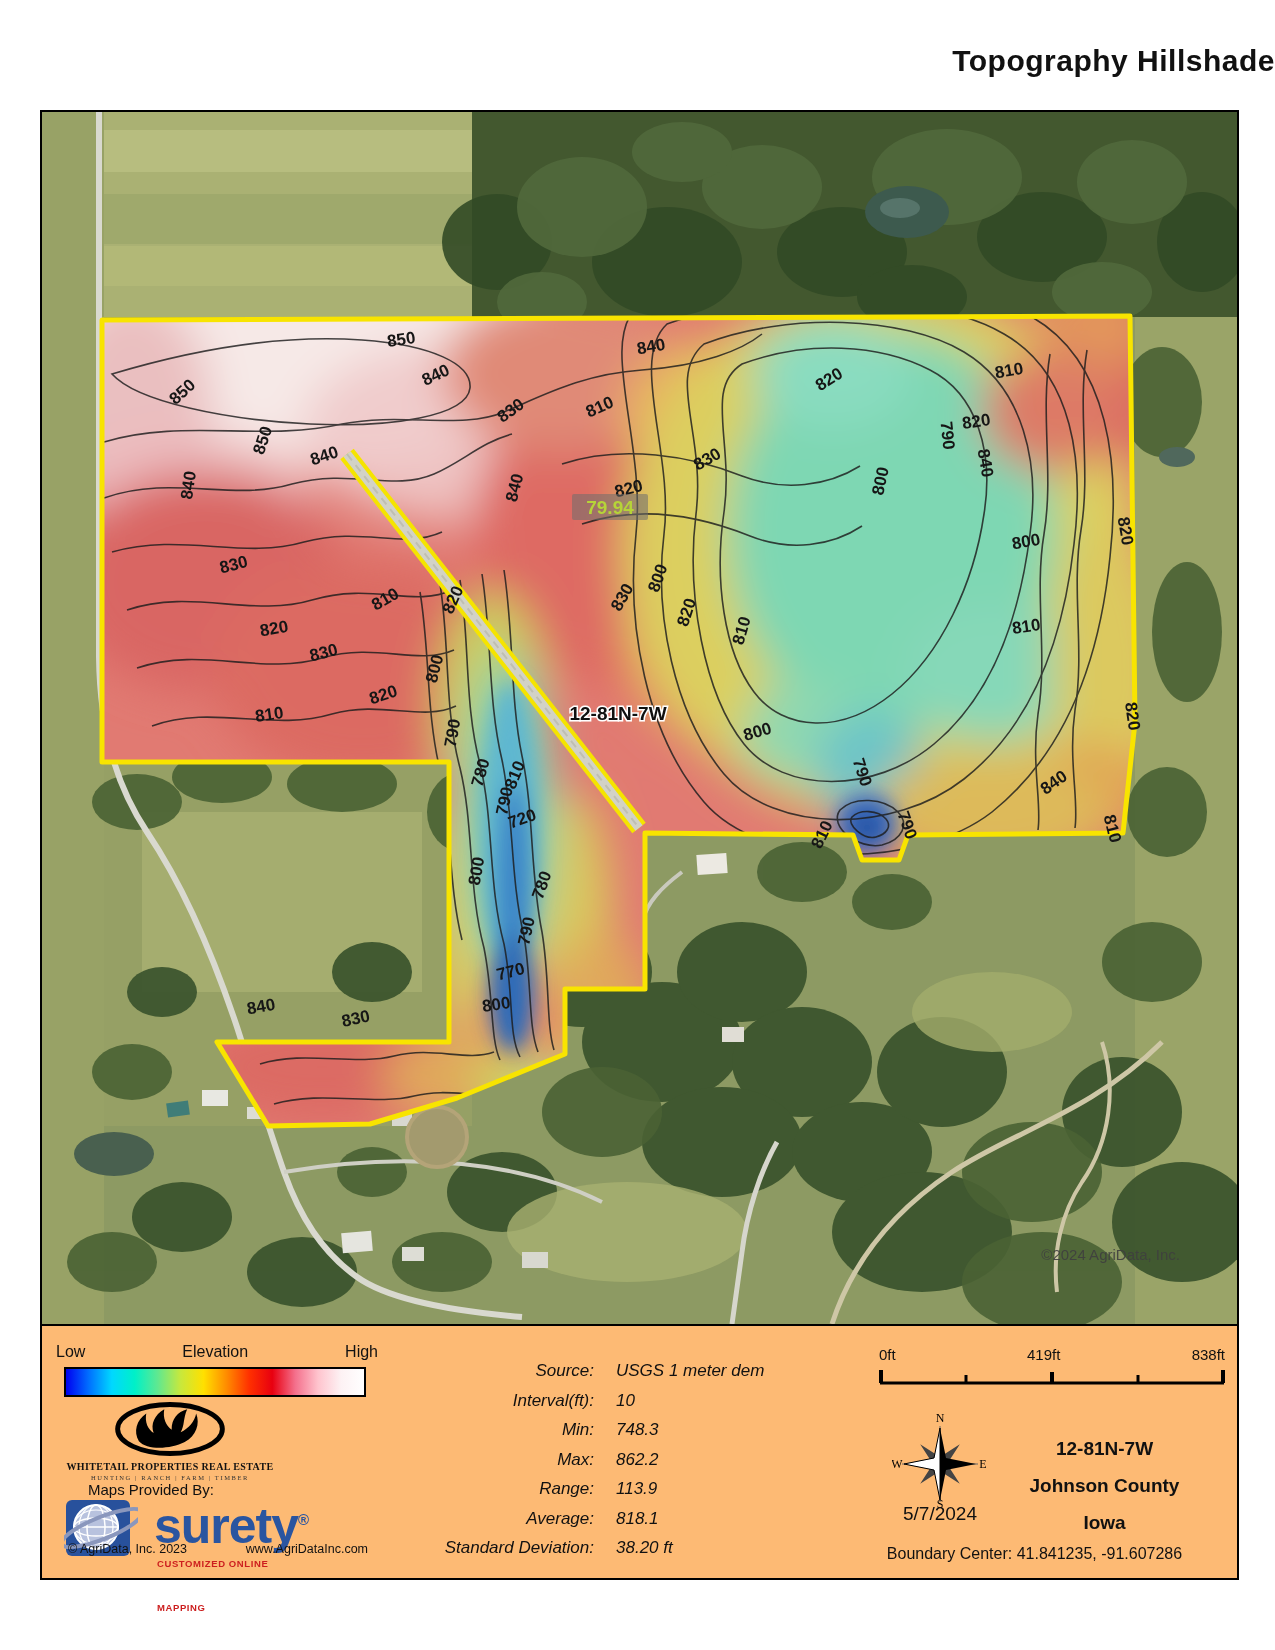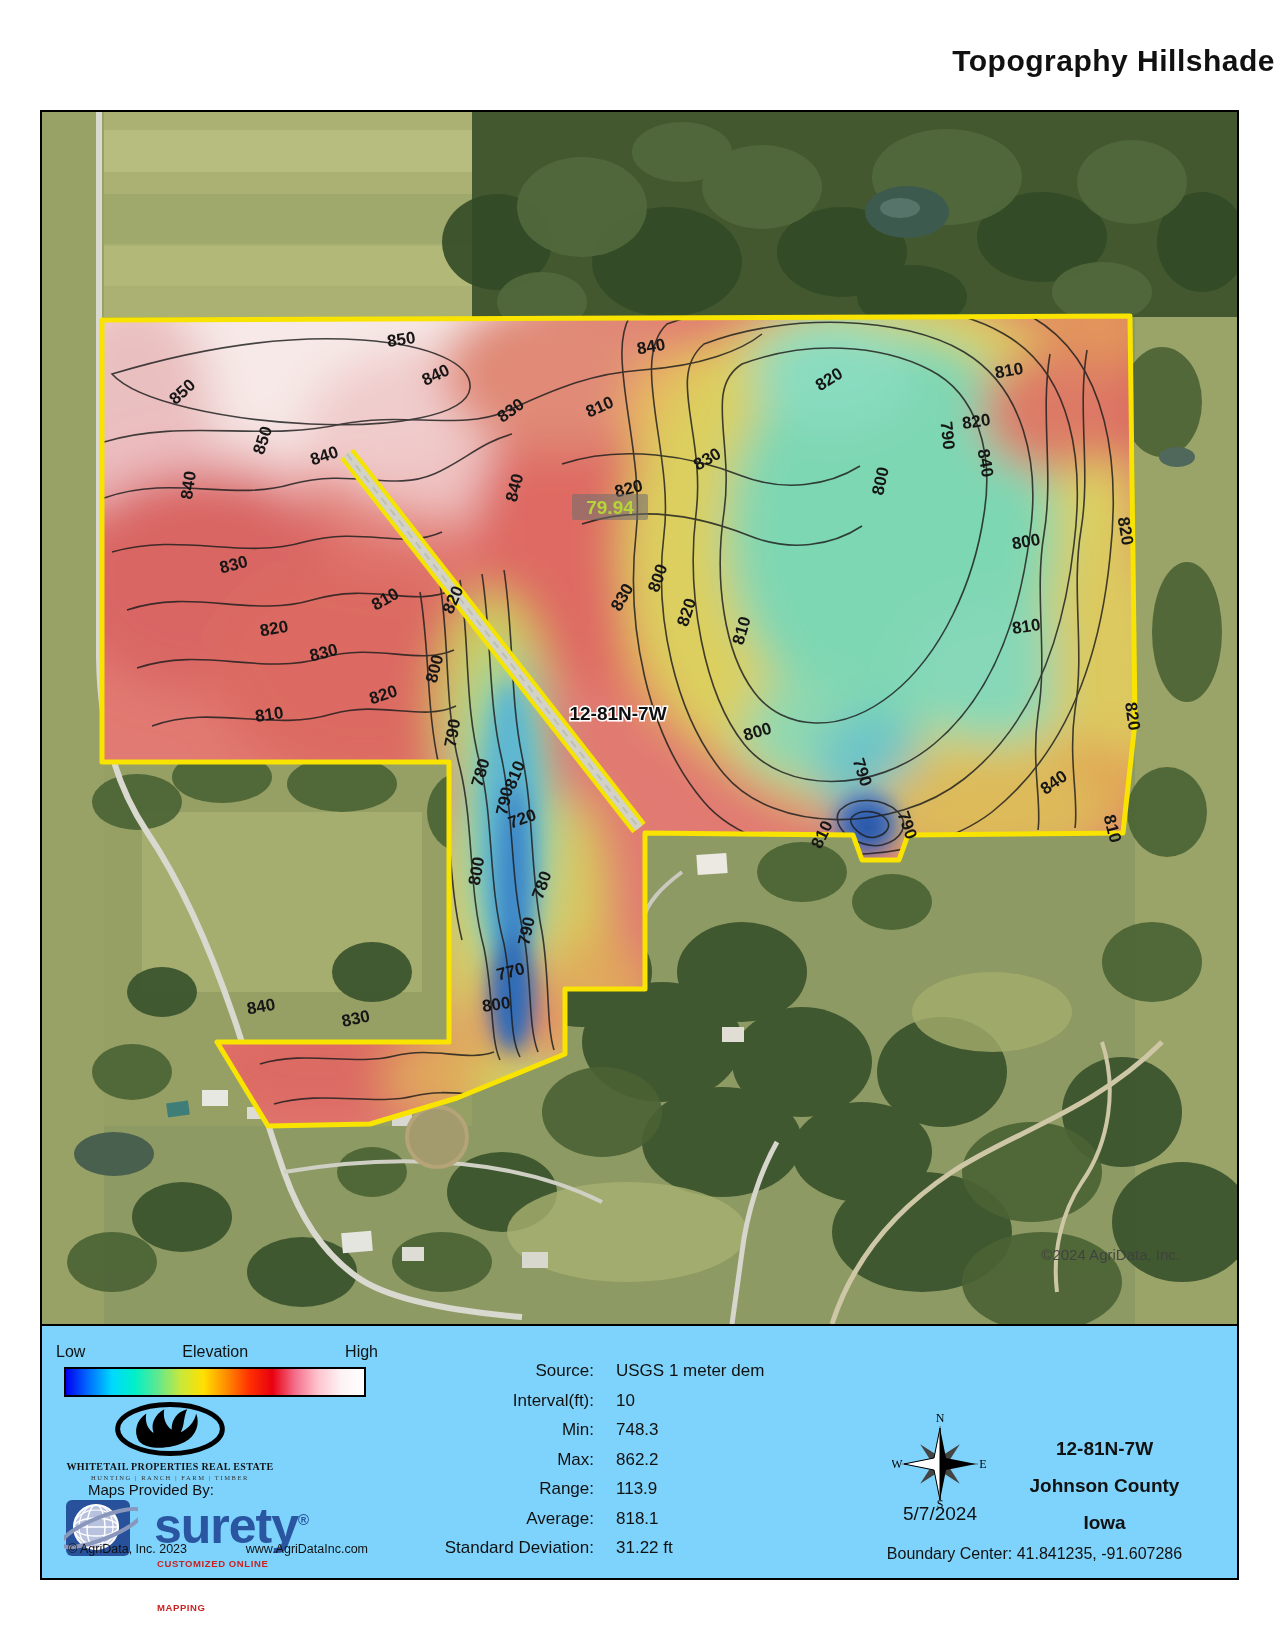--- a/index.html
+++ b/index.html
@@ -17,7 +17,7 @@
   .watermark{font:15px "Liberation Sans",sans-serif;fill:#3f3f3f;opacity:.9;text-anchor:end;}
   
   .panel{position:absolute;left:40px;top:1324px;width:1195px;height:252px;
-    border:2px solid #000;background:#7dd3fc;}
+    border:2px solid #000;background:#fdba74;}
   .elev-labels{position:absolute;left:14px;top:17px;width:322px;display:flex;
     justify-content:space-between;font-size:16px;}
   .elev-bar{position:absolute;left:22px;top:41px;width:298px;height:26px;border:2px solid #000;}

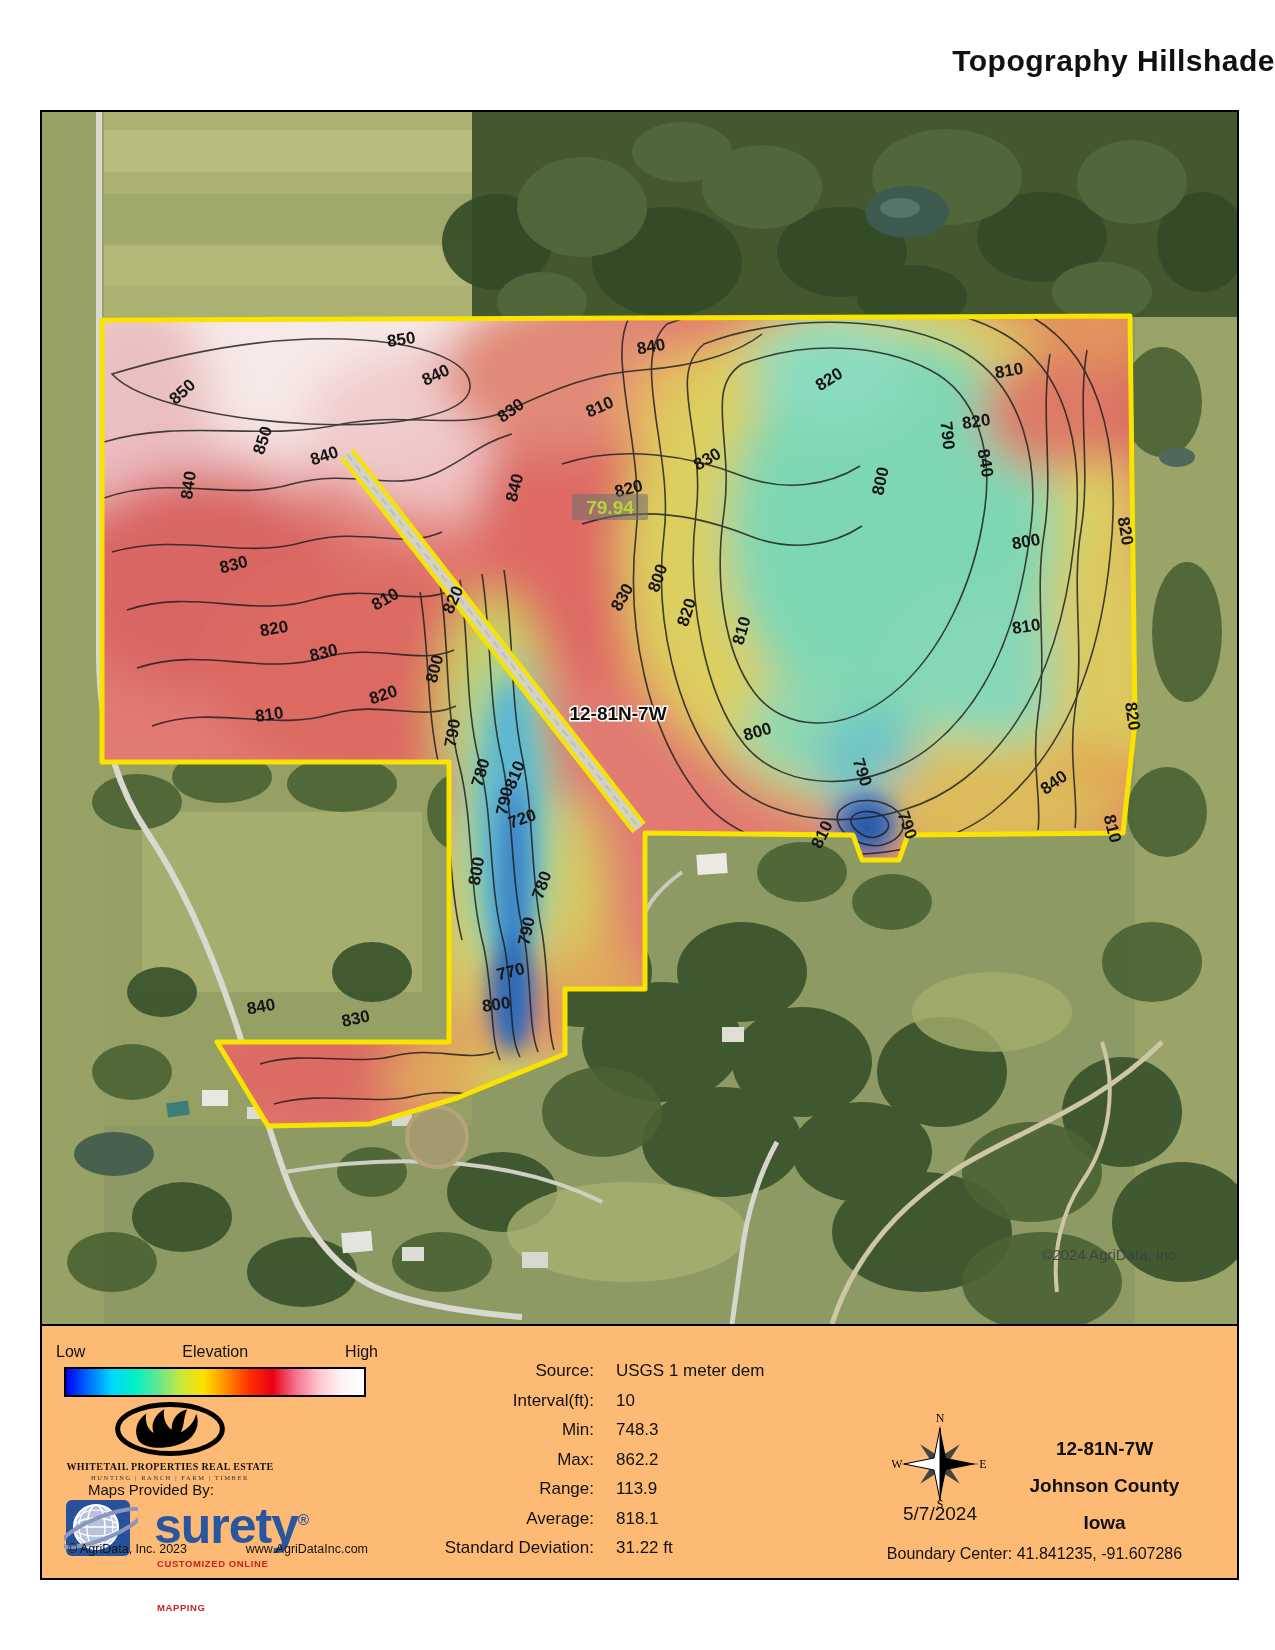--- a/index.html
+++ b/index.html
@@ -363,6 +363,21 @@
     <div class="stat-row"><span class="stat-label">Standard Deviation:</span><span class="stat-value">31.22 ft</span></div>
   </div>
 
+  <div class="scalebar">
+    <div class="scalebar-labels">
+      <span>0ft</span>
+      <span>419ft</span>
+      <span>838ft</span>
+    </div>
+    <svg width="346" height="16" viewBox="0 0 346 16">
+      <line x1="1" y1="14" x2="345" y2="14" stroke="#000" stroke-width="3"></line>
+      <line x1="2" y1="14" x2="2" y2="1" stroke="#000" stroke-width="4"></line>
+      <line x1="87" y1="14" x2="87" y2="6" stroke="#000" stroke-width="3"></line>
+      <line x1="173" y1="14" x2="173" y2="3" stroke="#000" stroke-width="4"></line>
+      <line x1="259" y1="14" x2="259" y2="6" stroke="#000" stroke-width="3"></line>
+      <line x1="344" y1="14" x2="344" y2="1" stroke="#000" stroke-width="4"></line>
+    </svg>
+  </div>
 
   <div class="compass">
     <svg width="96" height="96" viewBox="0 0 96 96">

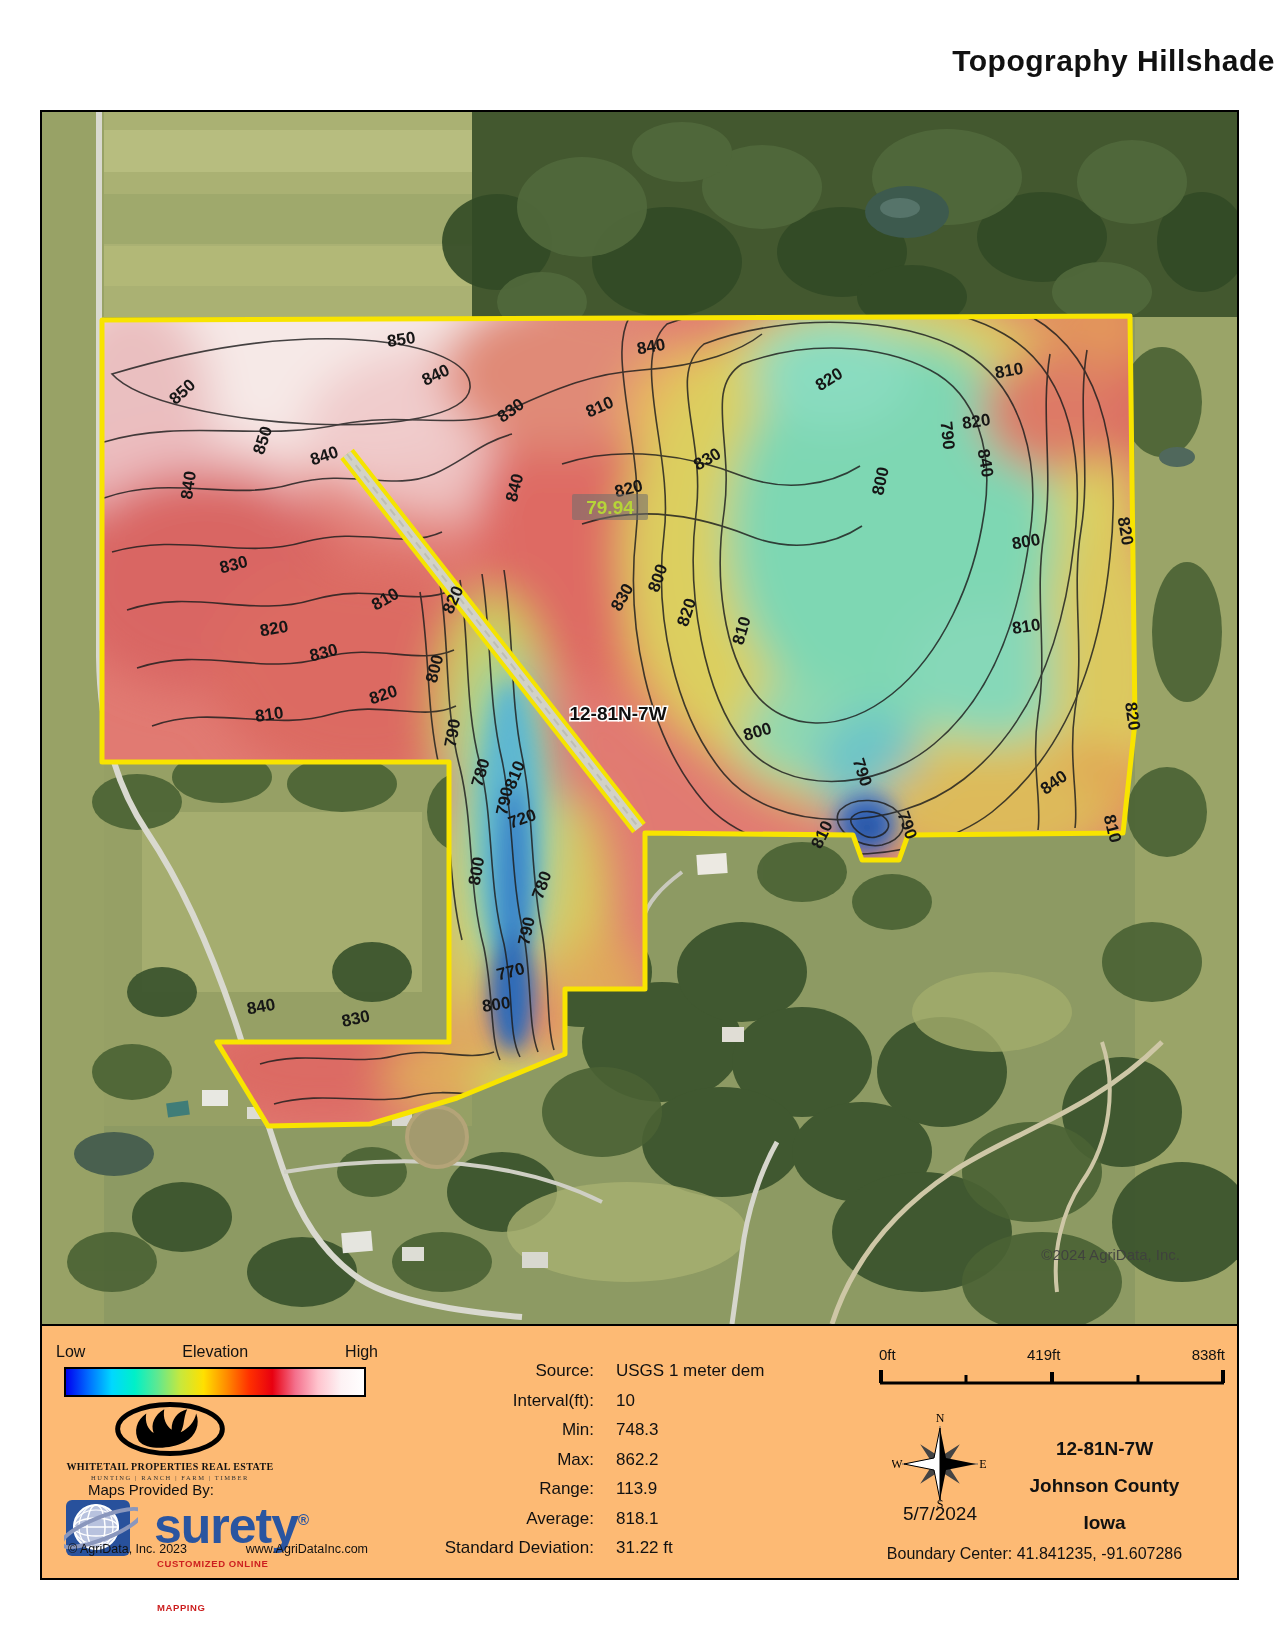--- a/index.html
+++ b/index.html
@@ -36,7 +36,7 @@
   .agridata-line{position:absolute;left:26px;top:216px;width:300px;display:flex;
     justify-content:space-between;font-size:12.5px;}
   .stats{position:absolute;left:300px;top:30px;font-size:17px;}
-  .stat-row{line-height:29.5px;white-space:nowrap;}
+  .stat-row{line-height:29.5px;white-space:nowrap;font-style:italic;}
   .stat-label{display:inline-block;width:252px;text-align:right;}
   .stat-value{margin-left:22px;}
   .scalebar{position:absolute;left:837px;top:20px;width:346px;}

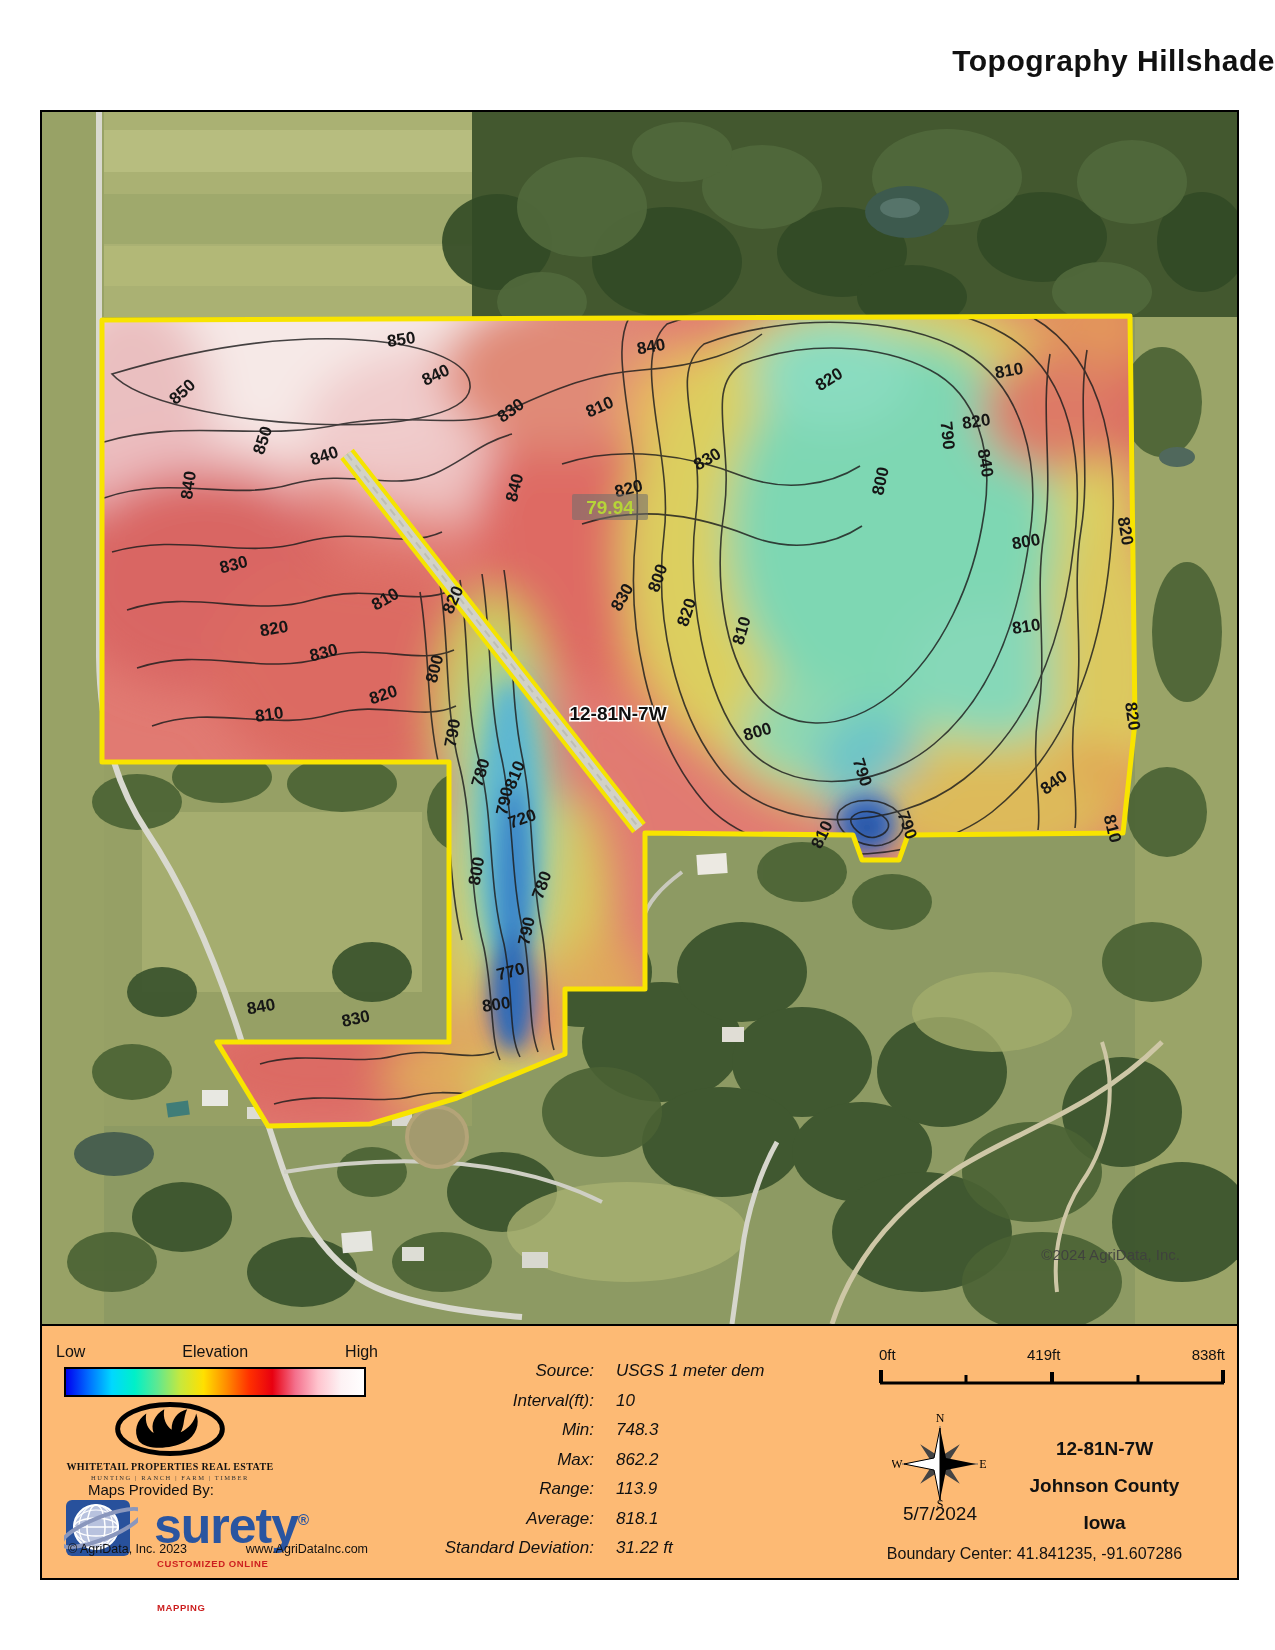--- a/index.html
+++ b/index.html
@@ -360,7 +360,7 @@
     <div class="stat-row"><span class="stat-label">Max:</span><span class="stat-value">862.2</span></div>
     <div class="stat-row"><span class="stat-label">Range:</span><span class="stat-value">113.9</span></div>
     <div class="stat-row"><span class="stat-label">Average:</span><span class="stat-value">818.1</span></div>
-    <div class="stat-row"><span class="stat-label">Standard Deviation:</span><span class="stat-value">31.22 ft</span></div>
+    <div class="stat-row"><span class="stat-label">Standard Deviation:</span><span class="stat-value">38.20 ft</span></div>
   </div>
 
   <div class="scalebar">

